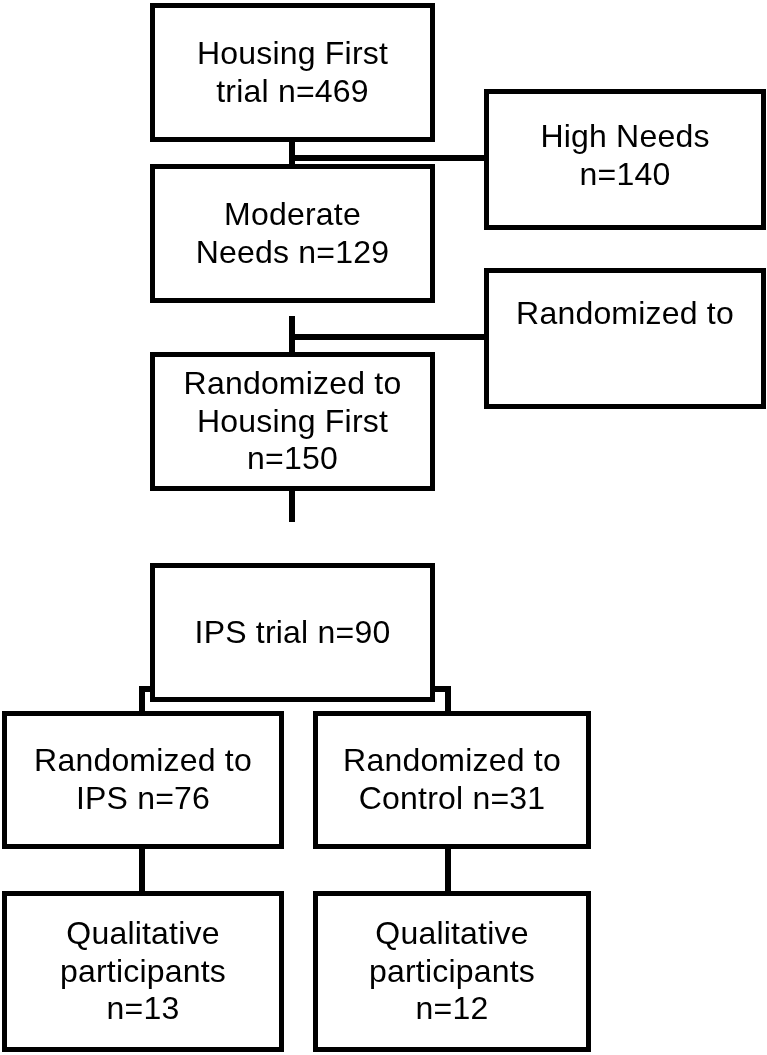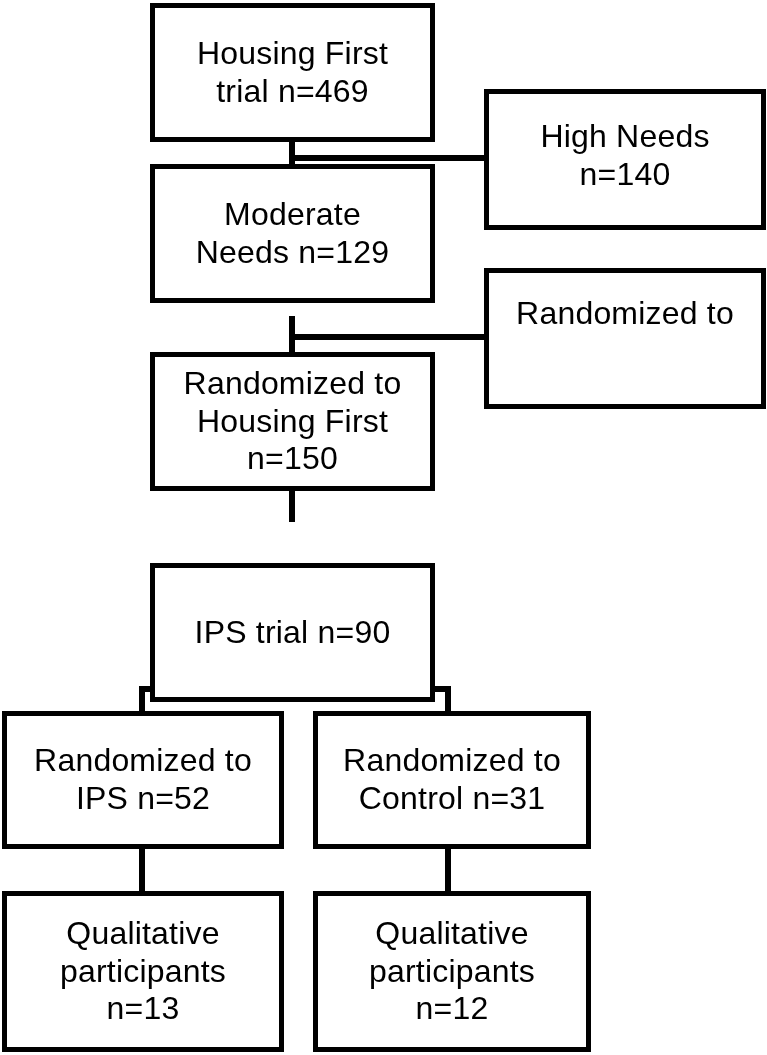--- a/index.html
+++ b/index.html
@@ -100,7 +100,7 @@
 
   <div class="node" style="left:2px; top:711px; width:282px; height:138px;">
     <span class="ln">Randomized to</span>
-    <span class="ln">IPS n=52</span>
+    <span class="ln">IPS n=76</span>
   </div>
 
   <div class="node" style="left:313px; top:711px; width:278px; height:138px;">

